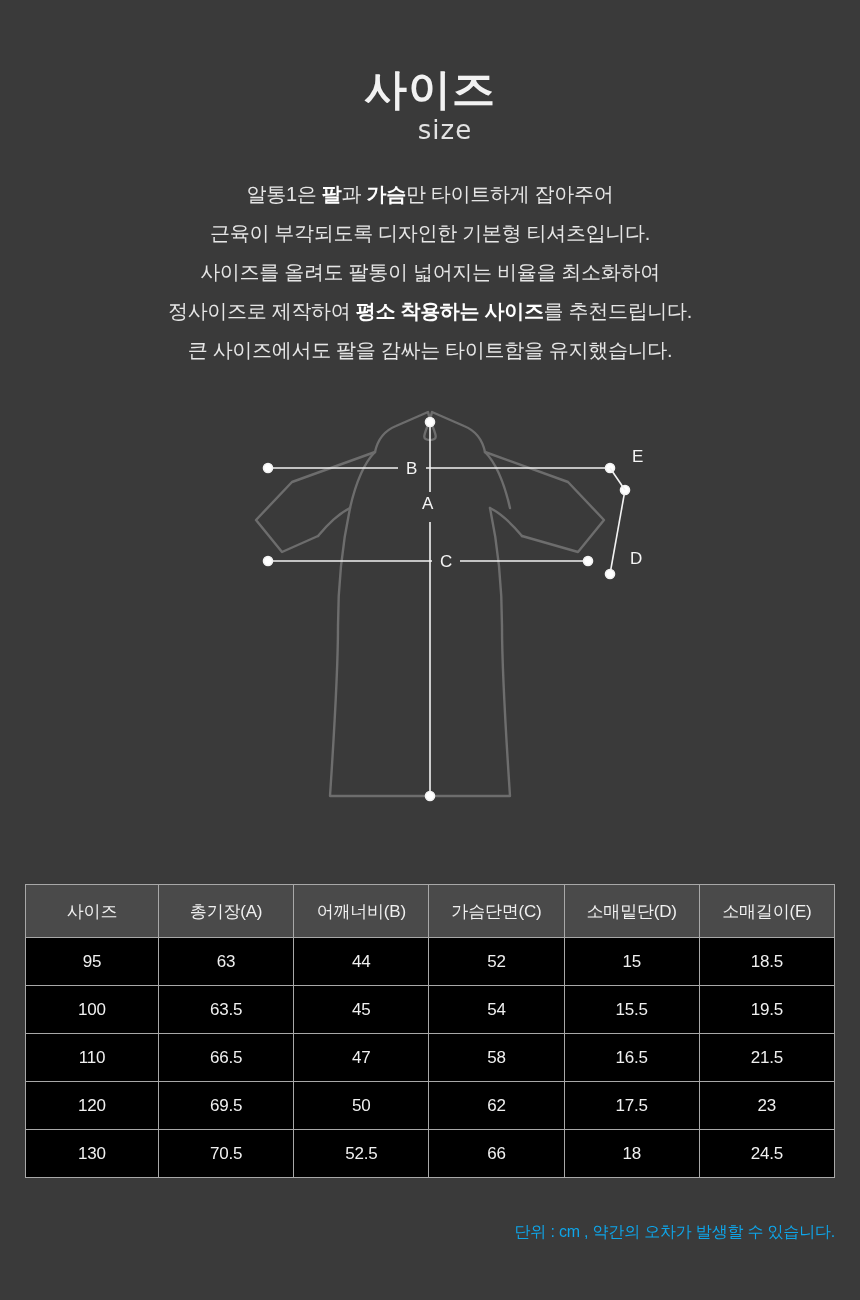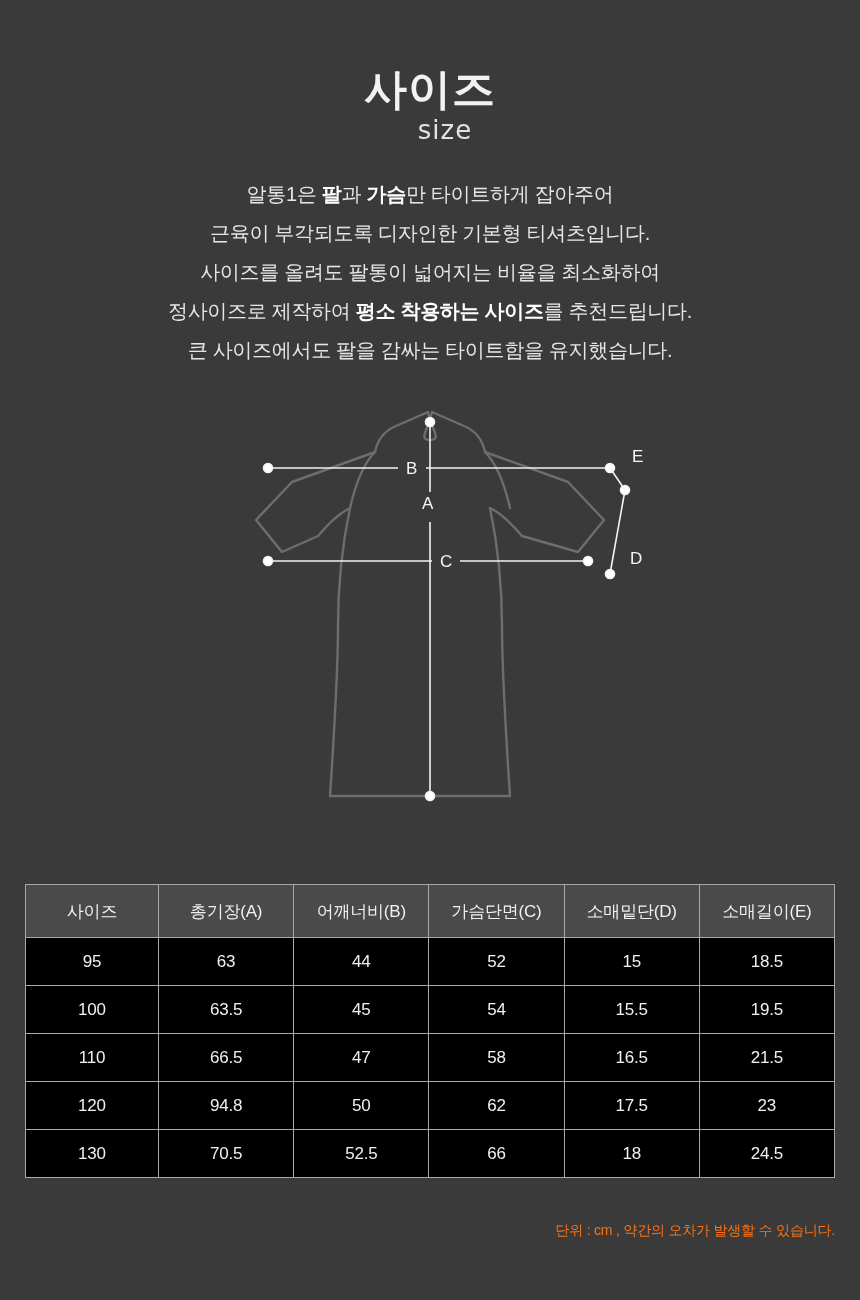--- a/index.html
+++ b/index.html
@@ -237,7 +237,7 @@
         </tr>
         <tr>
           <td>120</td>
-          <td>94.8</td>
+          <td>69.5</td>
           <td>50</td>
           <td>62</td>
           <td>17.5</td>

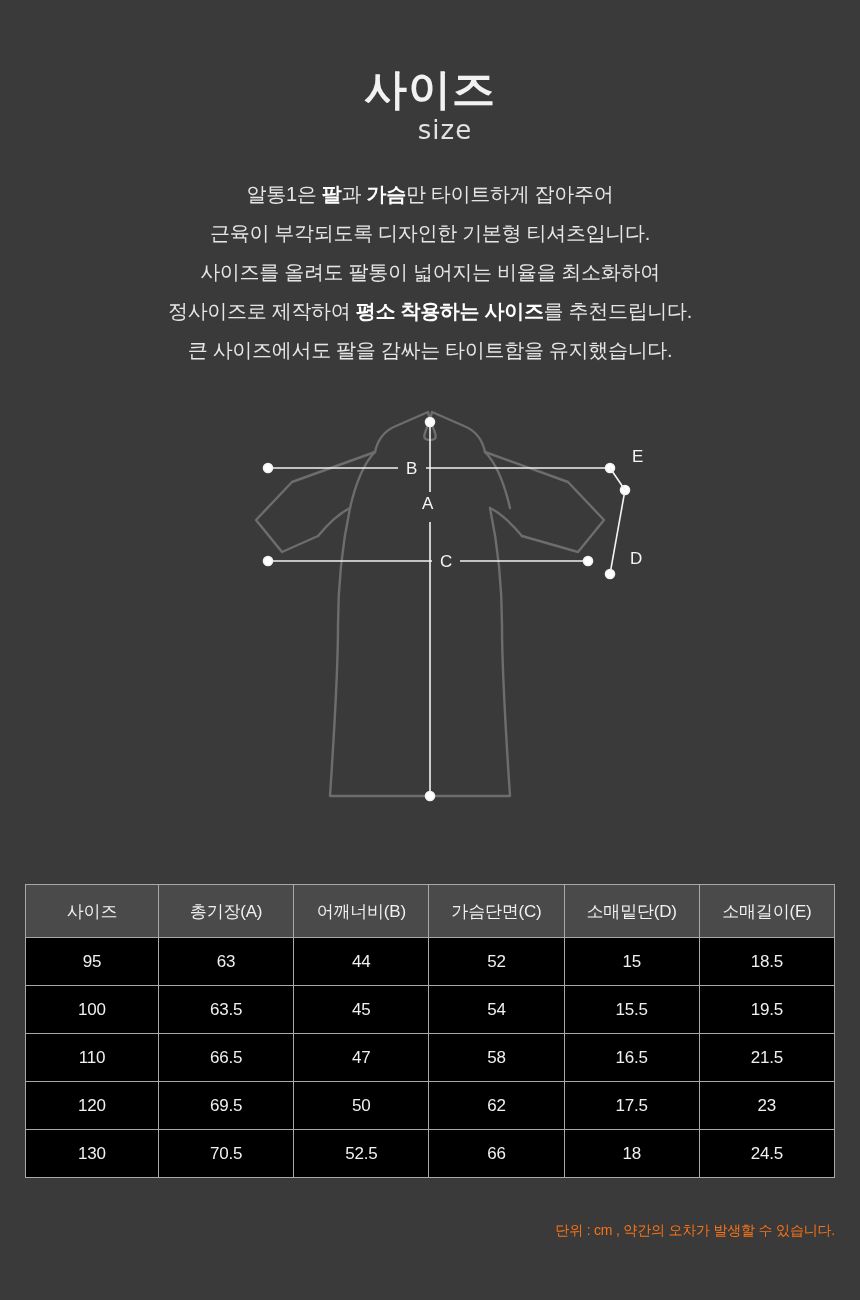--- a/index.html
+++ b/index.html
@@ -98,8 +98,8 @@
     position: absolute;
     right: 25px;
     top: 1222px;
-    font-size: 14px;
-    color: #f97316;
+    font-size: 16px;
+    color: #0ea5e9;
     letter-spacing: -0.2px;
   }
 </style>

